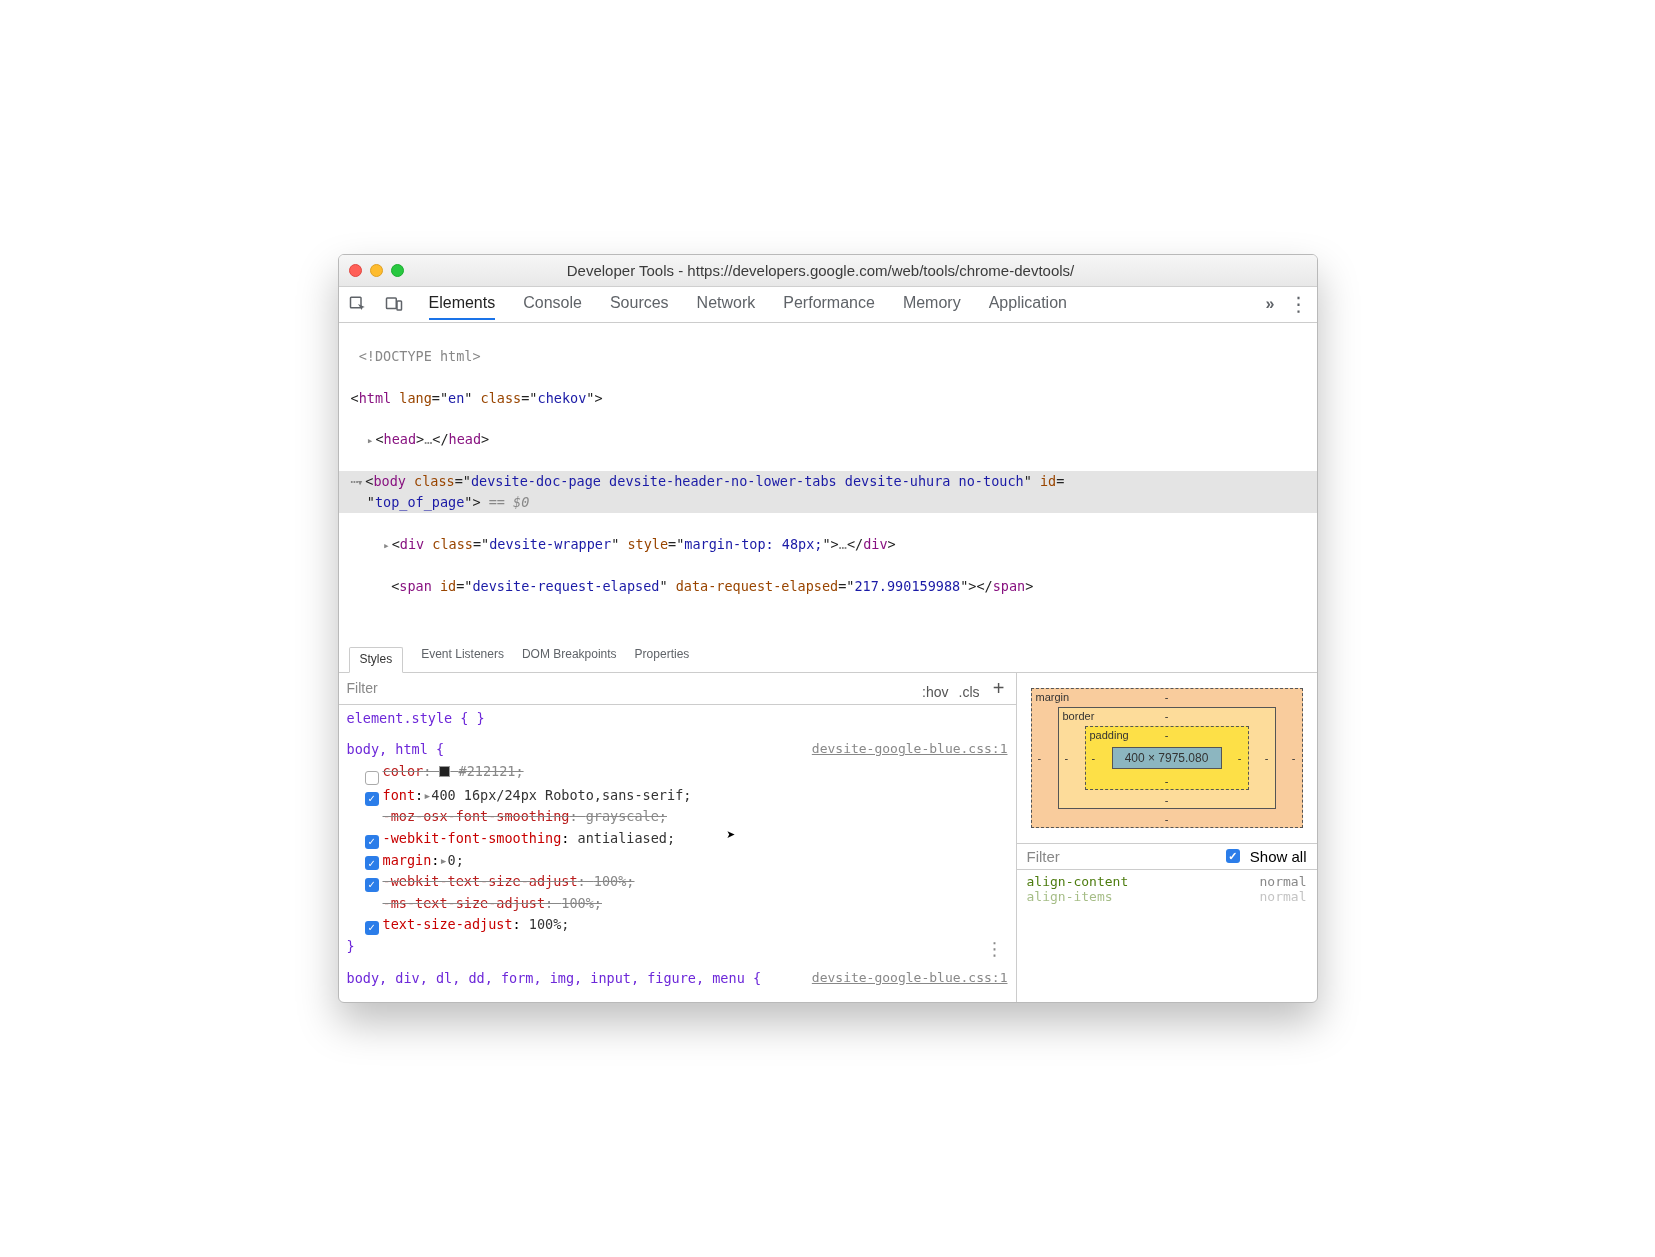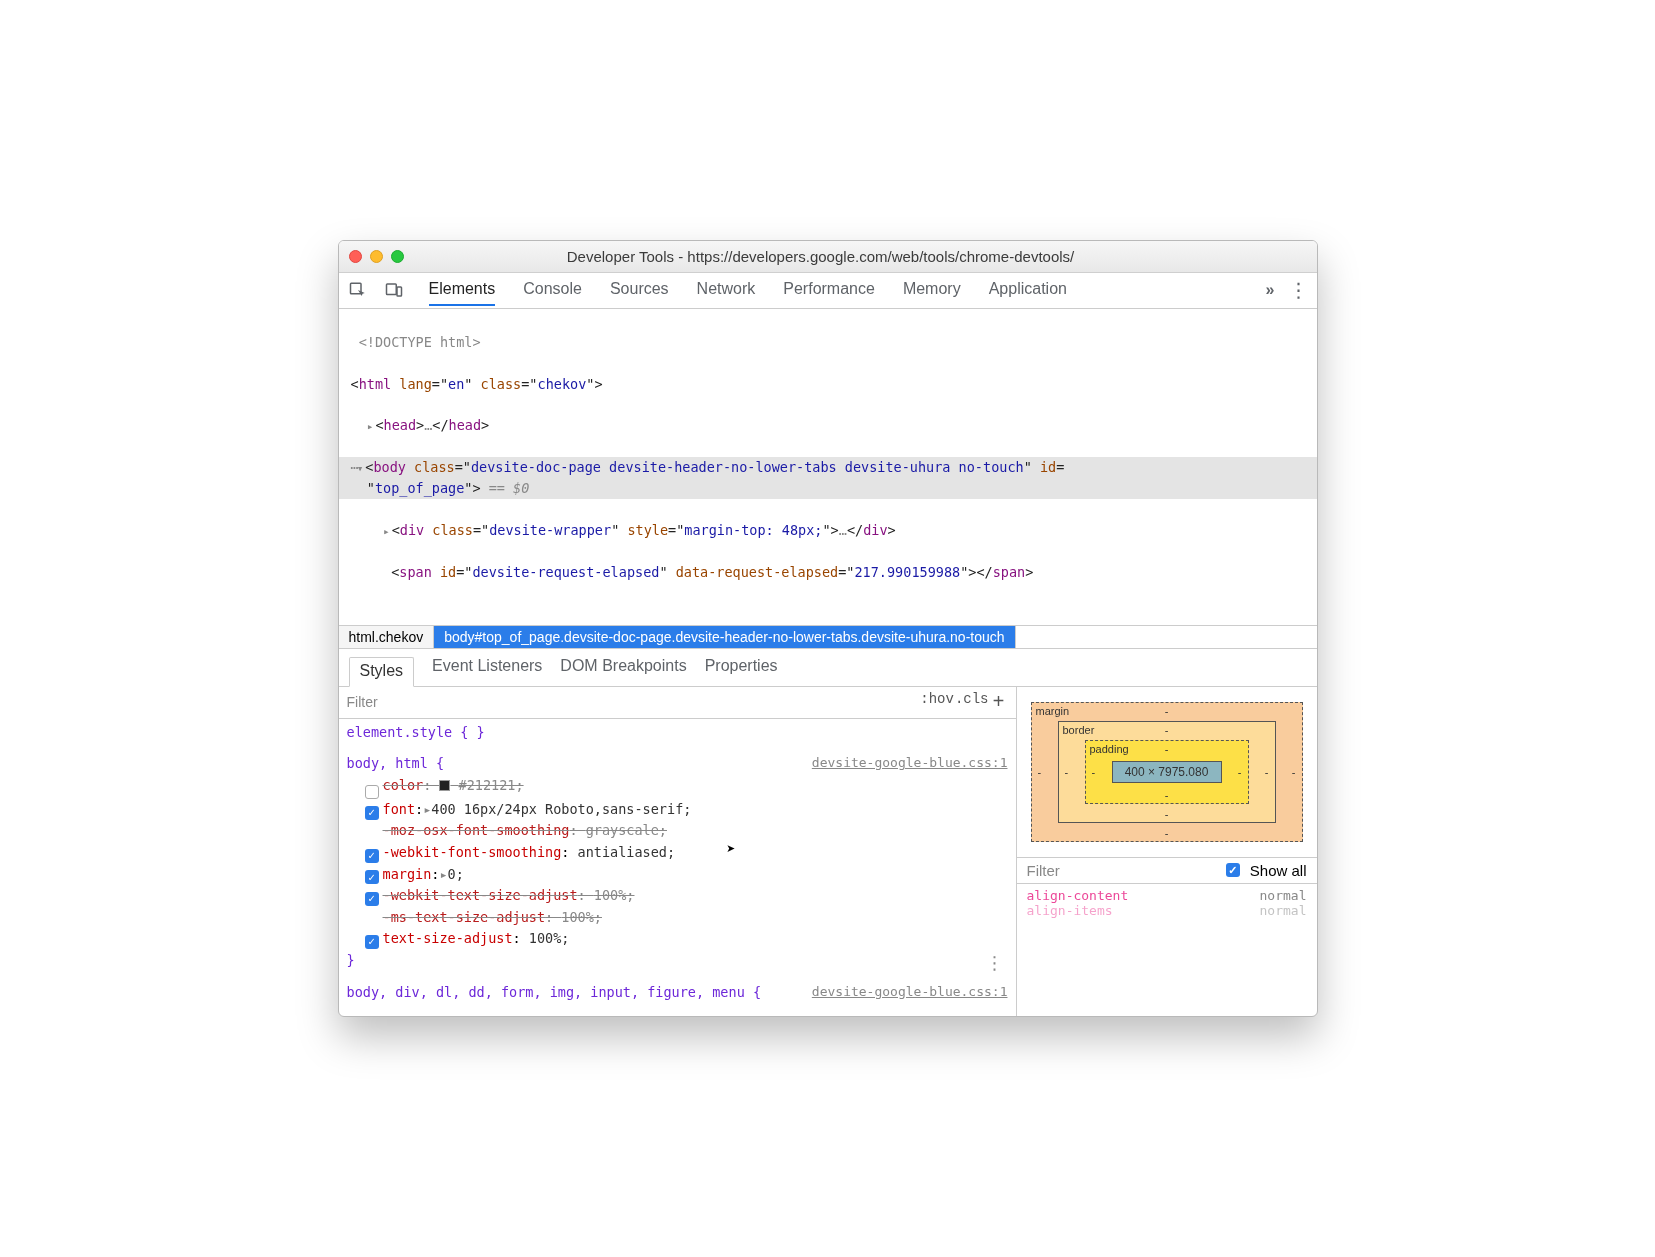--- a/index.html
+++ b/index.html
@@ -180,11 +180,6 @@
 <div class="row">     <span class="dark">&lt;</span><span class="tag">span </span><span class="attr">id</span><span class="dark">="</span><span class="val">devsite-request-elapsed</span><span class="dark">" </span><span class="attr">data-request-elapsed</span><span class="dark">="</span><span class="val">217.990159988</span><span class="dark">"&gt;&lt;/</span><span class="tag">span</span><span class="dark">&gt;</span></div>
   </div>
 
-  <div class="crumb-bar">
-    <div class="crumb">html.chekov</div>
-    <div class="crumb sel2">body#top_of_page.devsite-doc-page.devsite-header-no-lower-tabs.devsite-uhura.no-touch</div>
-    <div class="crumb-rest"></div>
-  </div>
 
   <div class="subtabs">
     <span class="subtab active">Styles</span>

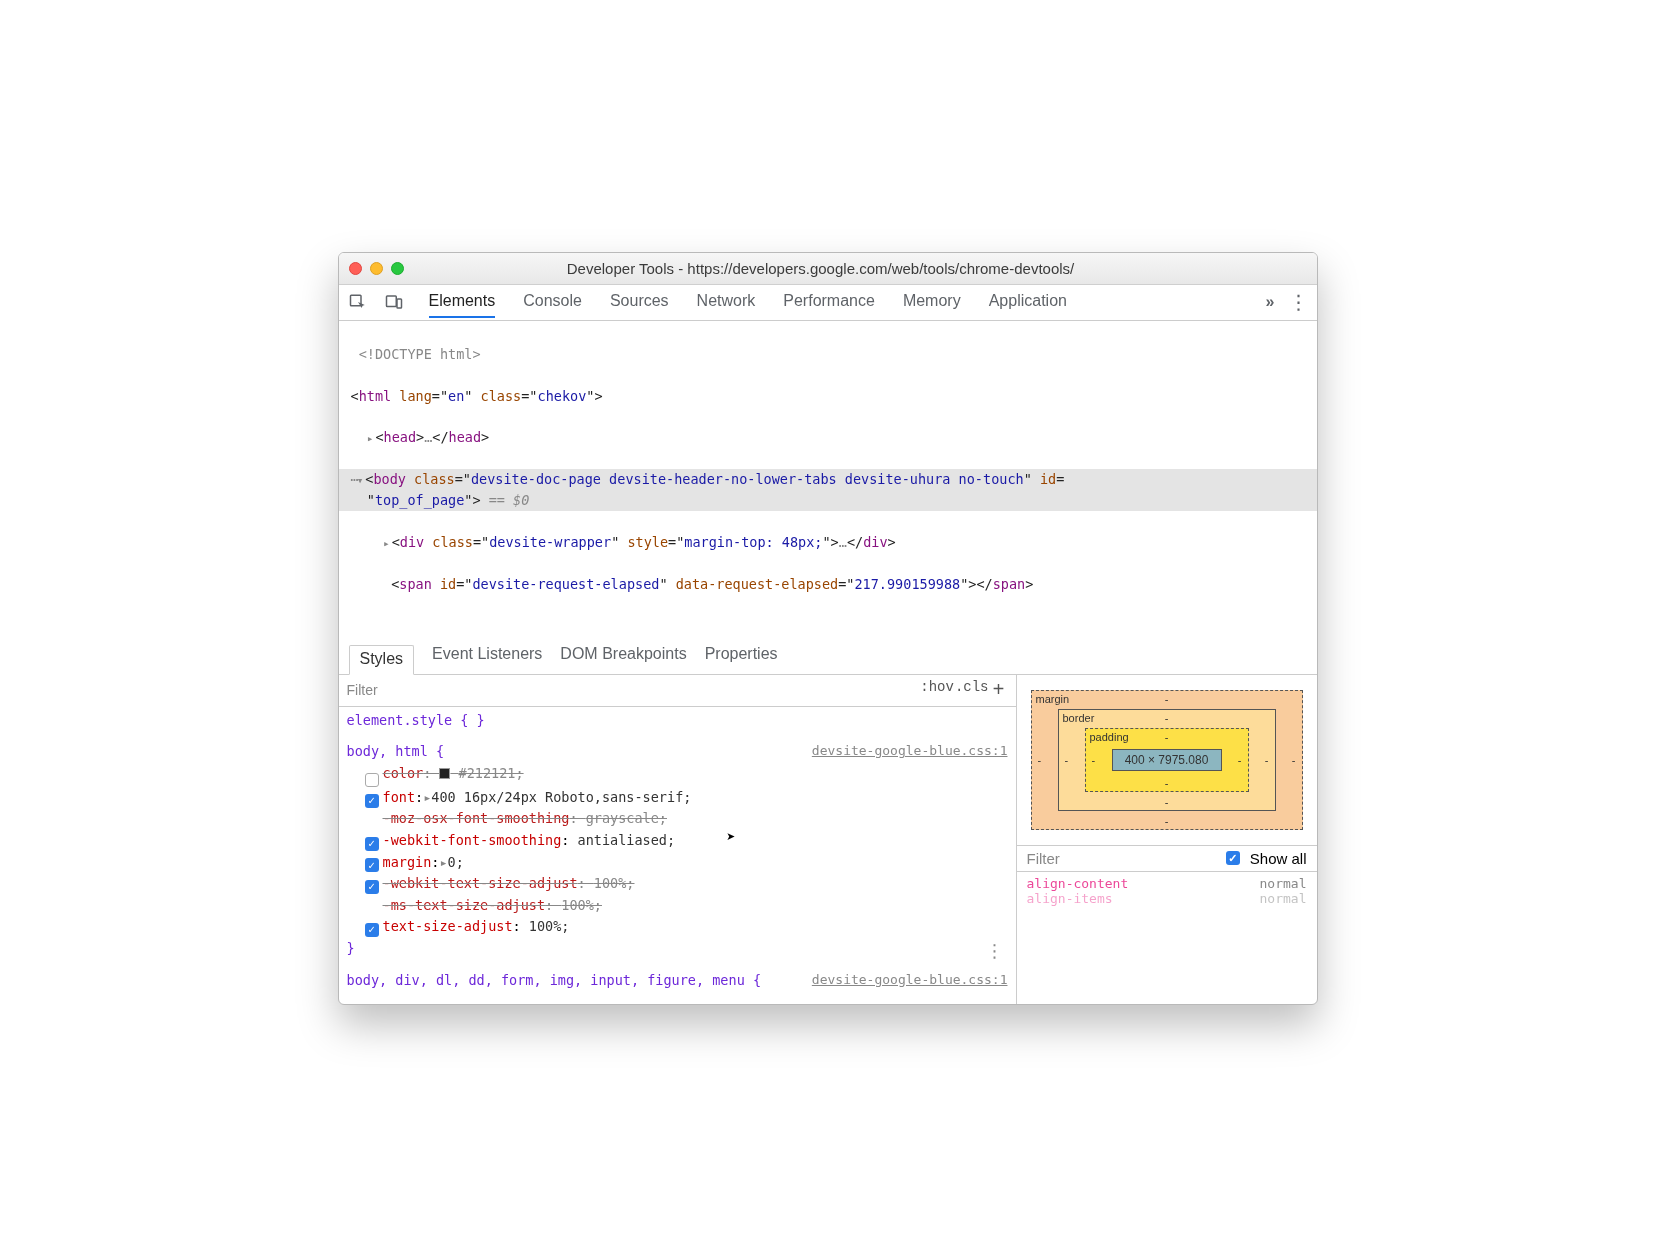--- a/index.html
+++ b/index.html
@@ -79,7 +79,7 @@
   .crumb-rest { flex:1; background:#fff;}
   
   .subtabs {
-    display:flex; gap:18px; padding:8px 10px 0 10px; font-size:16px; color:#5f6368;
+    display:flex; gap:18px; padding:8px 10px 0 10px; font-size:12px; color:#5f6368;
     border-bottom:1px solid #ccc;
   }
   .subtab { padding-bottom:6px; cursor:pointer;}

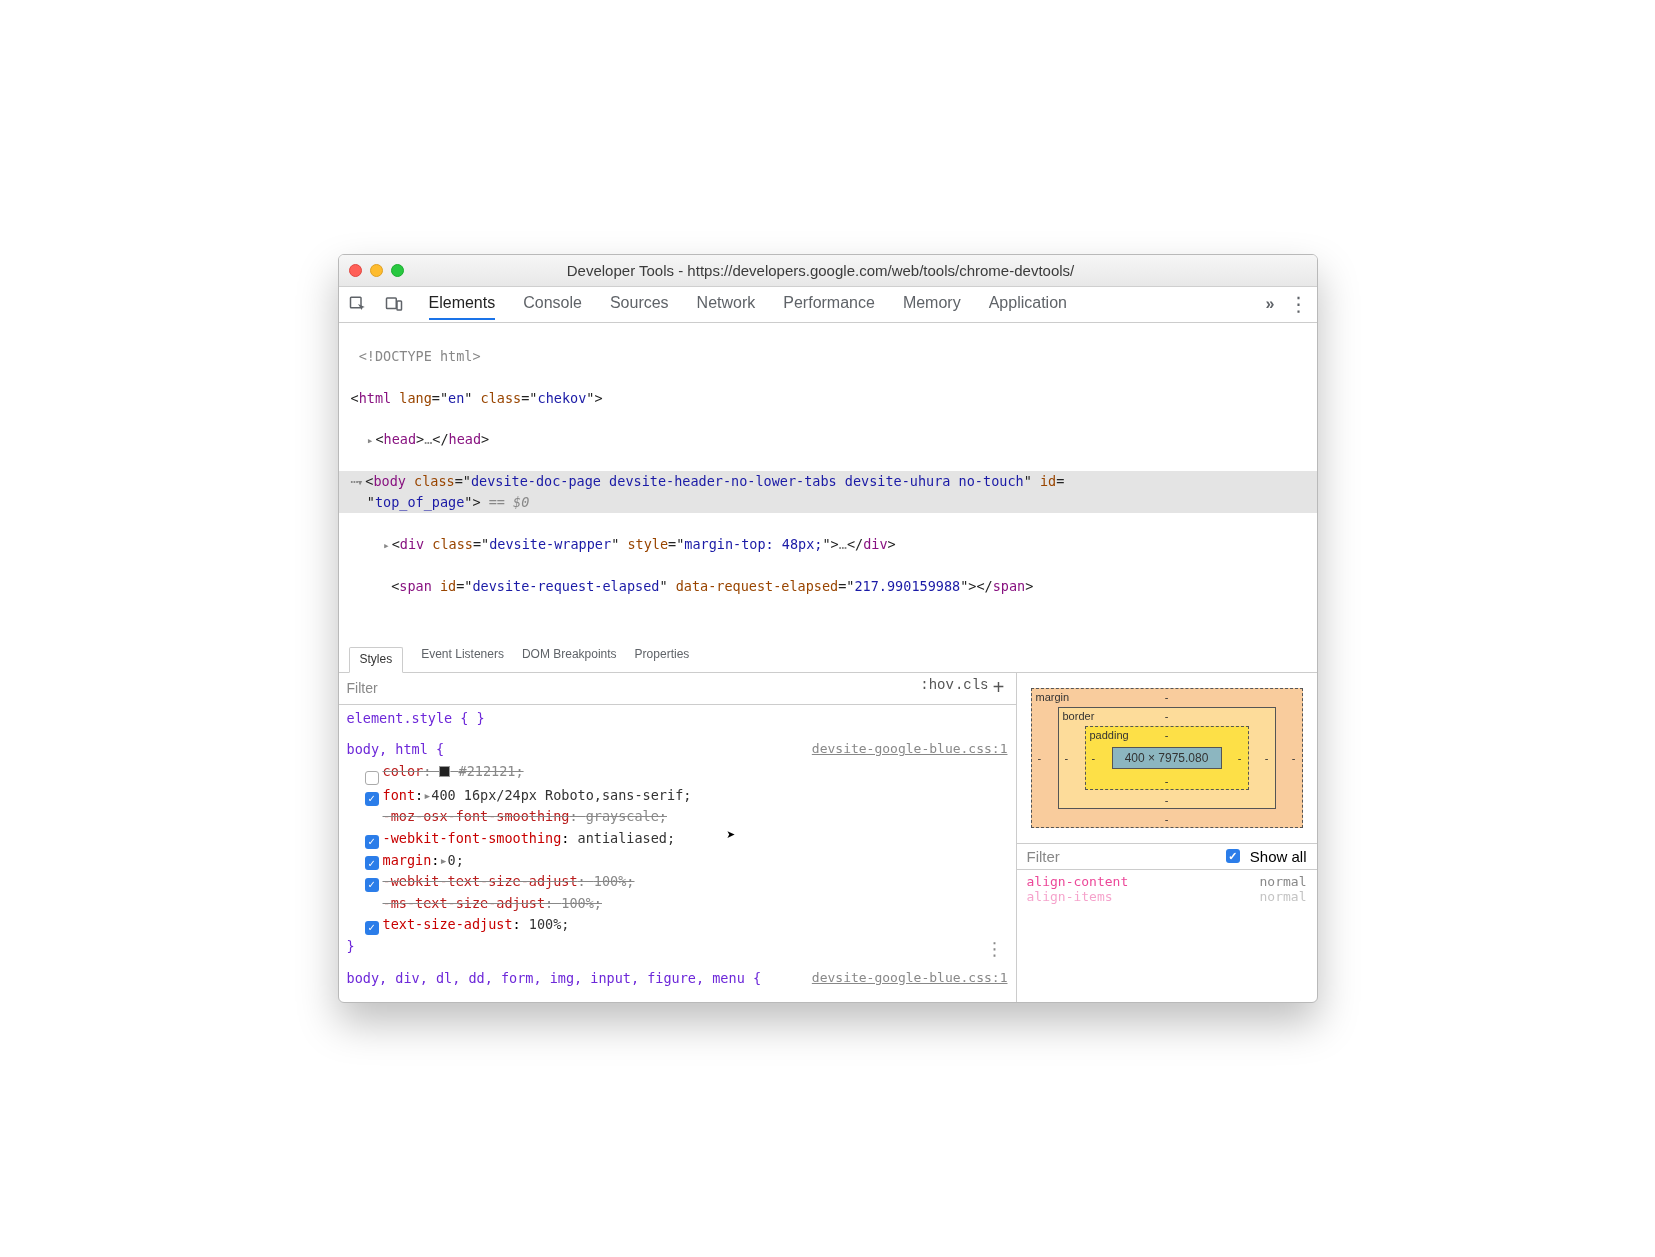--- a/index.html
+++ b/index.html
@@ -89,7 +89,7 @@
   .styles-col { flex: 1; border-right:1px solid #ccc;}
   .filter-row { display:flex; align-items:center; padding:4px 8px; border-bottom:1px solid #ccc; font-size:14px;}
   .filter-row .ph { color:#888;}
-  .filter-right { margin-left:auto; display:flex; gap:1px; align-items:flex-start; font-family:Liberation Mono, monospace; font-size:14px; color:#555;}
+  .filter-right { margin-left:auto; display:flex; gap:10px; align-items:flex-end; font-family:Liberation Sans, sans-serif; font-size:14px; color:#555;}
   .plus { font-size:20px; color:#555; width:18px; text-align:center;}
   
   .rules { font-family: Menlo, Consolas, monospace; font-size:13.5px; line-height:1.6; padding:3px 8px;}

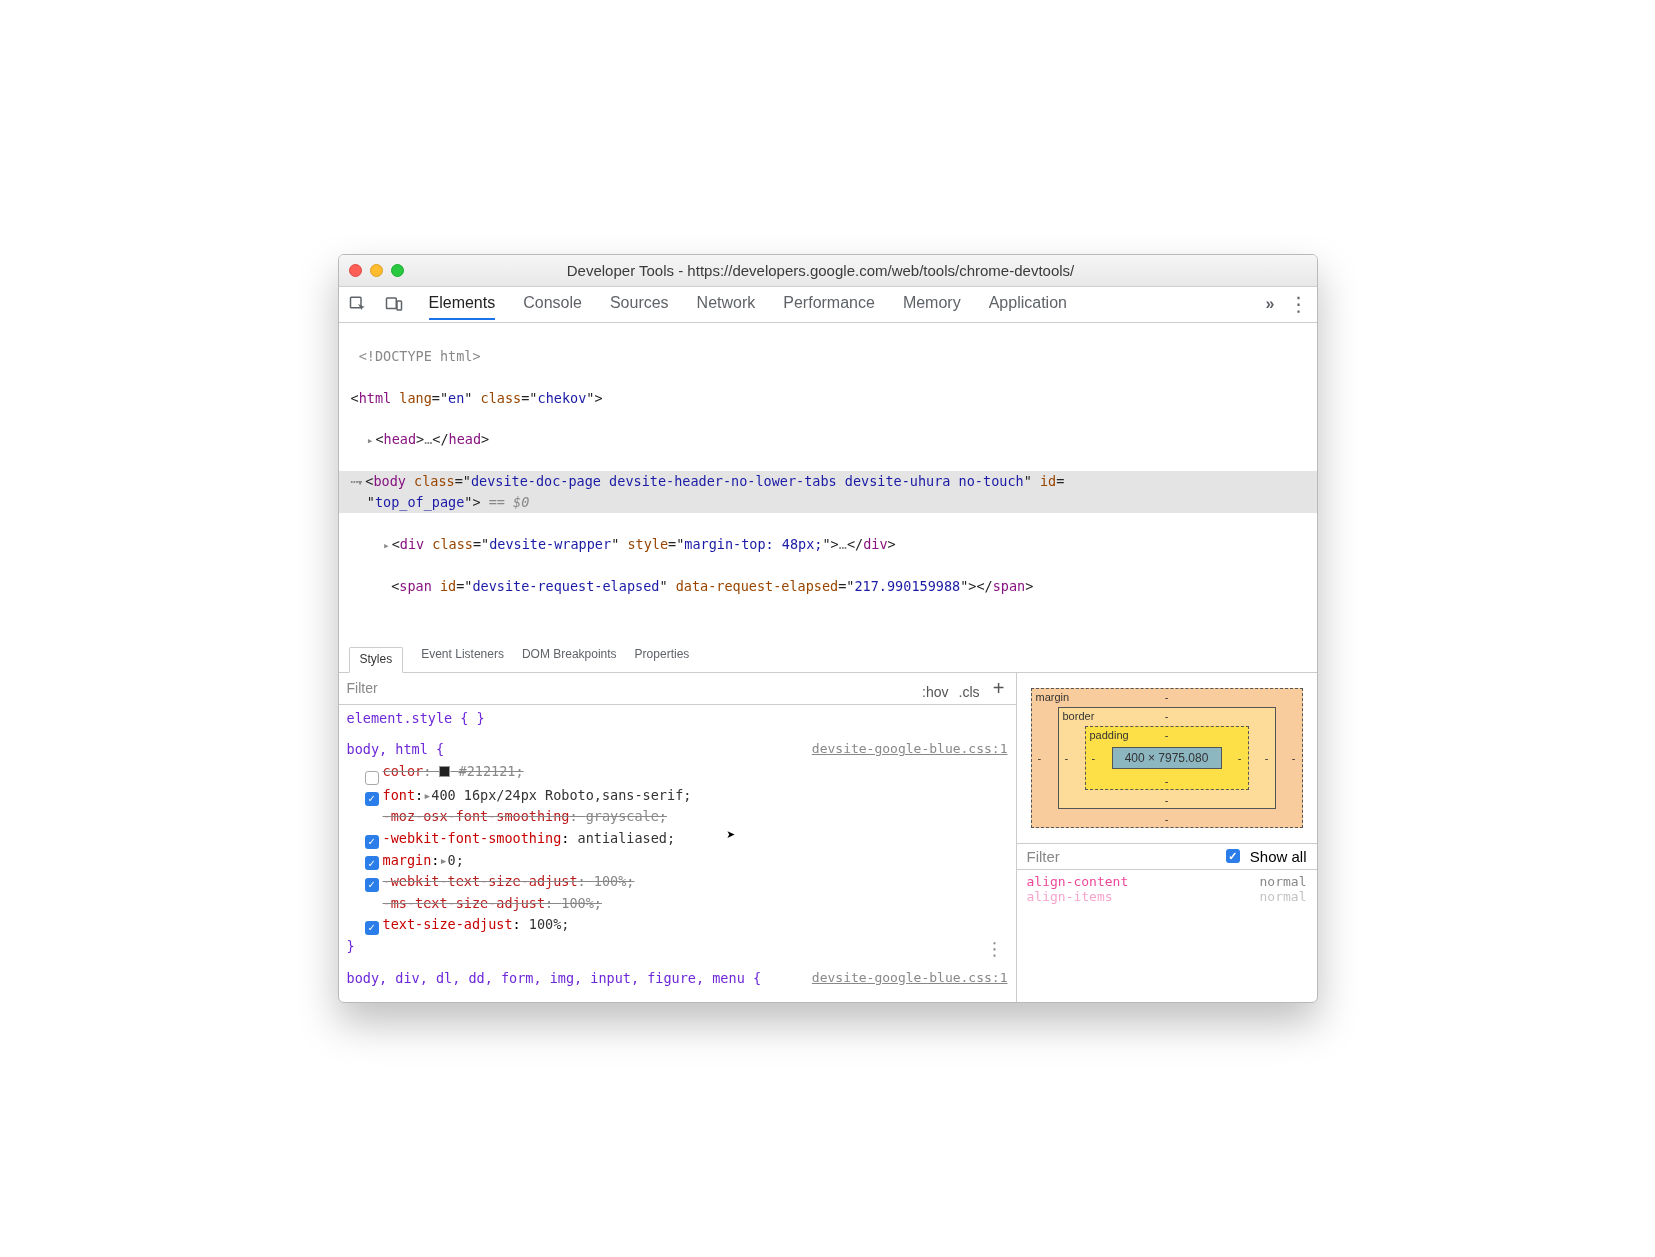--- a/index.html
+++ b/index.html
@@ -124,7 +124,7 @@
   .comp-filter { display:flex; align-items:center; padding:4px 10px; border-top:1px solid #ccc; border-bottom:1px solid #ccc; font-size:15px;}
   .comp-filter .lbl{margin-left:auto; display:flex; align-items:center; gap:6px;}
   .comp-list { font-family:Menlo,monospace; font-size:13px; padding:4px 10px; color:#888;}
-  .comp-list .cp { color:#ec4899;}
+  .comp-list .cp { color:#4d7c0f;}
   .comp-list .cv { float:right; color:#888;}
   
   .cursor-ptr { position:absolute; font-size:15px; color:#000;}

